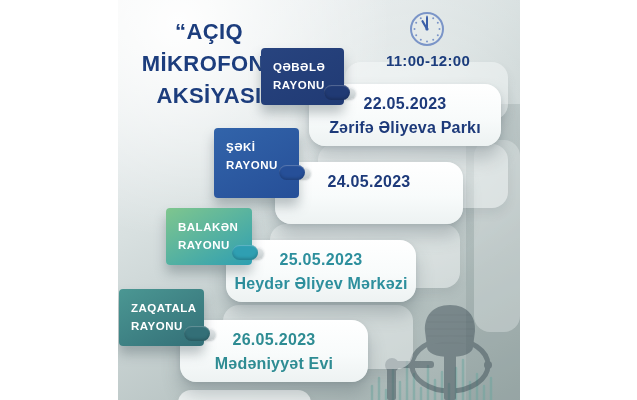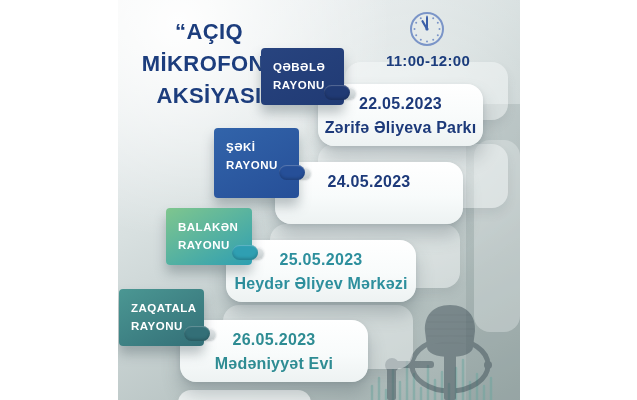--- a/index.html
+++ b/index.html
@@ -42,7 +42,7 @@
         box-shadow:0 12px 18px rgba(85,100,105,.32),0 2px 4px rgba(85,100,105,.15);}
   .date{font-size:16px;font-weight:bold;text-align:center;margin-top:11px;letter-spacing:.3px;}
   .venue{font-size:16px;font-weight:bold;text-align:center;margin-top:6px;letter-spacing:.2px;}
-  .r0-card{left:200px;top:84px;width:165px;height:62px;}
+  .r0-card{left:191px;top:84px;width:192px;height:62px;}
   .r1-card{left:157px;top:162px;width:188px;height:62px;}
   .r2-card{left:108px;top:240px;width:190px;height:62px;}
   .r3-card{left:62px;top:320px;width:188px;height:62px;}

